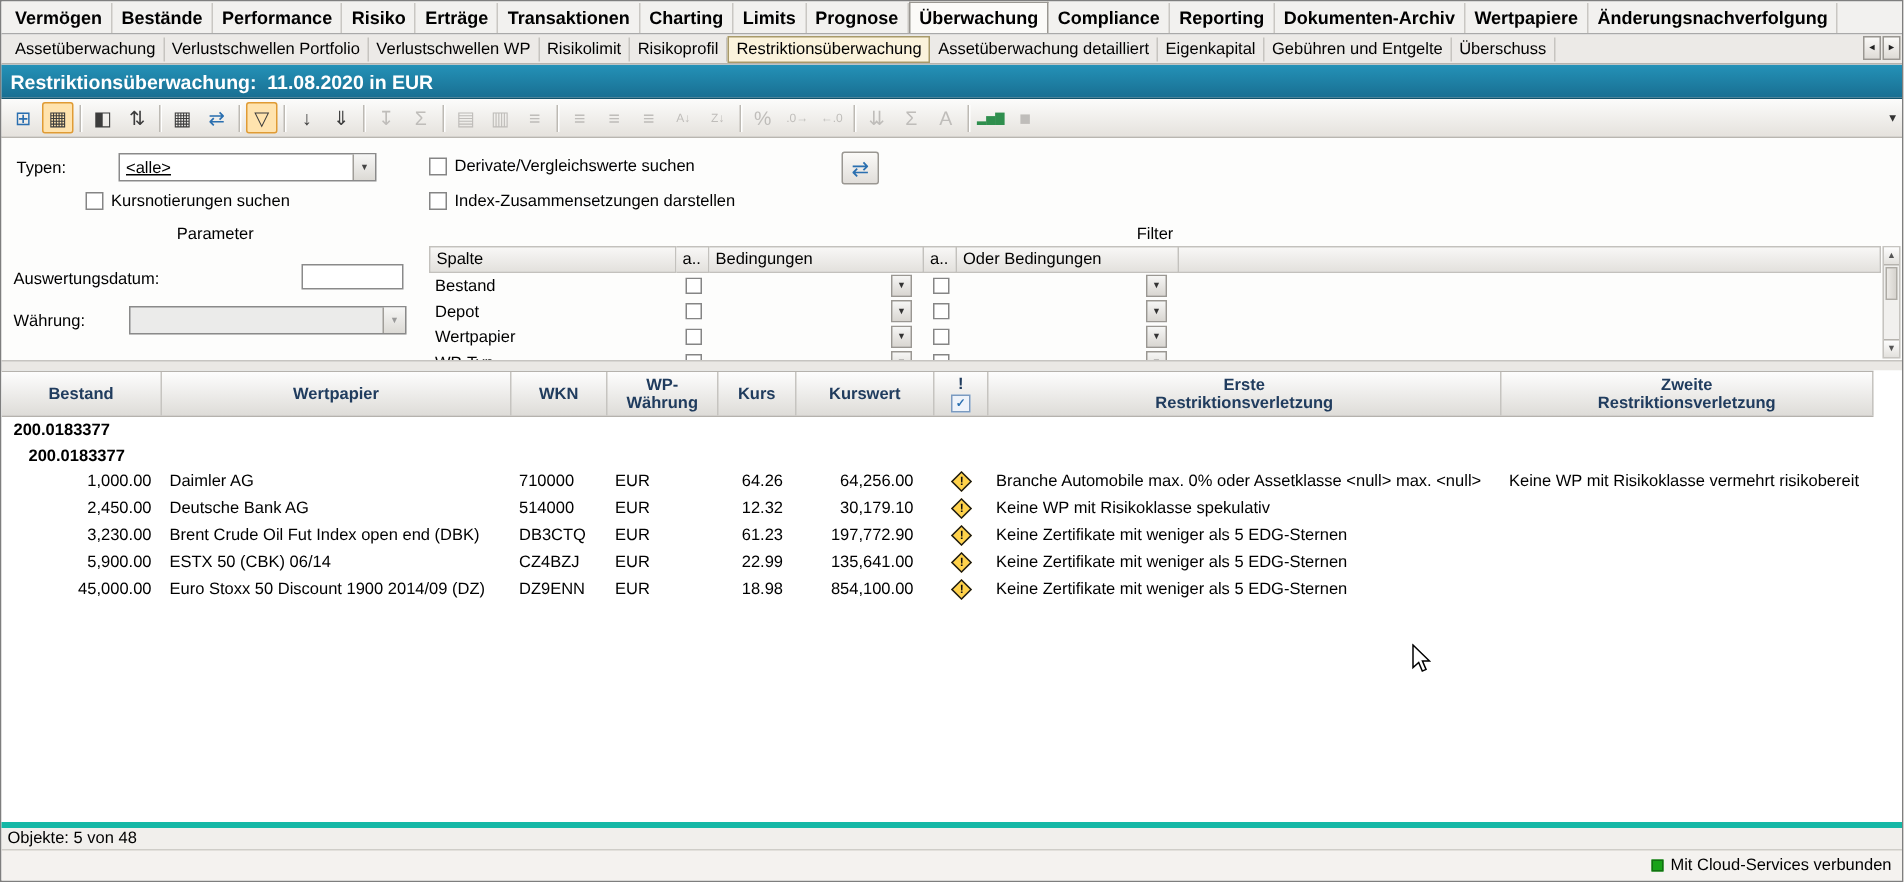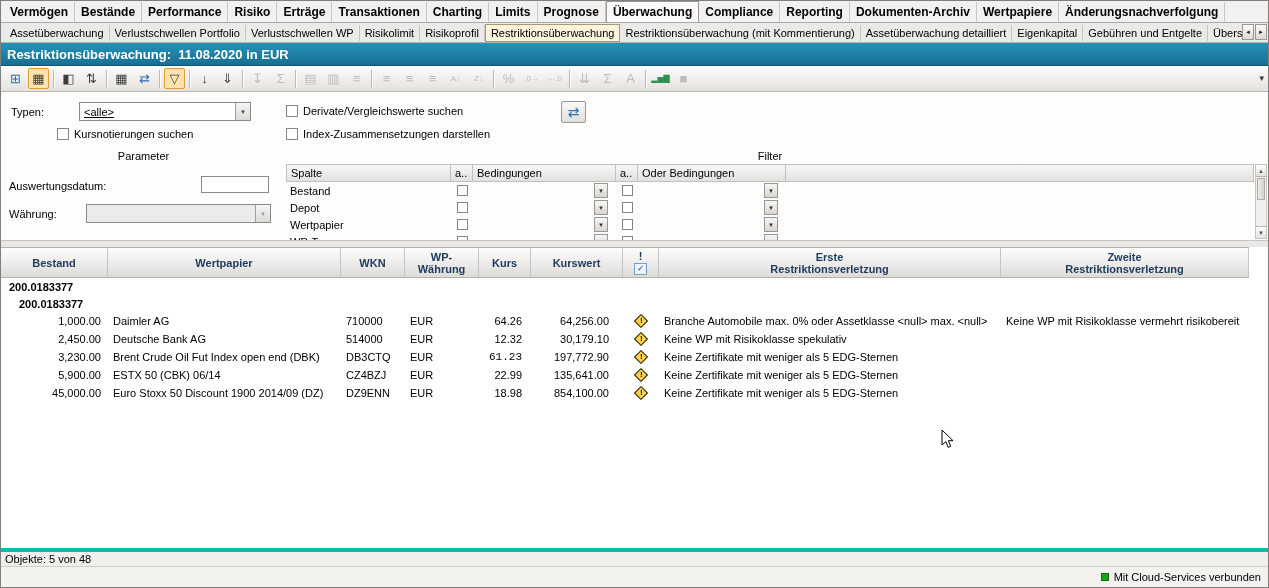--- a/index.html
+++ b/index.html
@@ -143,7 +143,6 @@
         <div class="tab-item">Risikolimit</div>
         <div class="tab-item">Risikoprofil</div>
         <div class="tab-item selected">Restriktionsüberwachung</div>
-        <div class="tab-item">Restriktionsüberwachung (mit Kommentierung)</div>
         <div class="tab-item">Assetüberwachung detailliert</div>
         <div class="tab-item">Eigenkapital</div>
         <div class="tab-item">Gebühren und Entgelte</div>

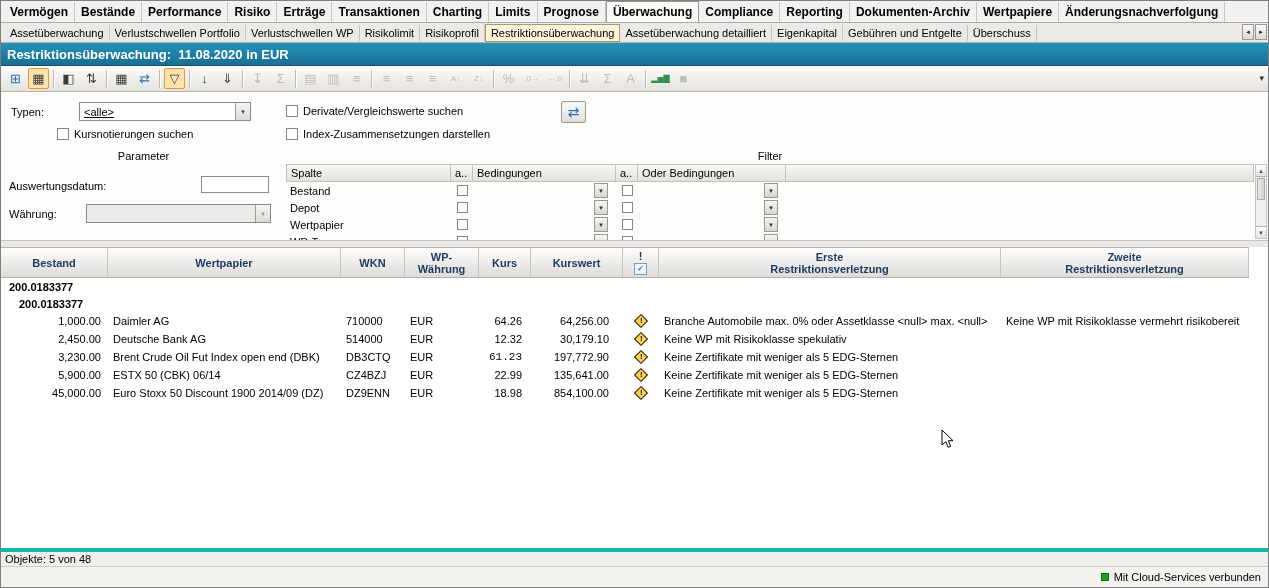--- a/index.html
+++ b/index.html
@@ -385,7 +385,7 @@
           <div class="td l" style="width: 233px;">Brent Crude Oil Fut Index open end (DBK)</div>
           <div class="td l" style="width: 64px;">DB3CTQ</div>
           <div class="td l" style="width: 74px;">EUR</div>
-          <div class="td r" style="width: 52px; padding-right: 9px; font-family: Liberation Mono, monospace;">61.23</div>
+          <div class="td r" style="width: 52px; padding-right: 9px;">61.23</div>
           <div class="td r" style="width: 92px; padding-right: 14px;">197,772.90</div>
           <div class="td c" style="width: 36px;">
             <span class="warn-icon">

